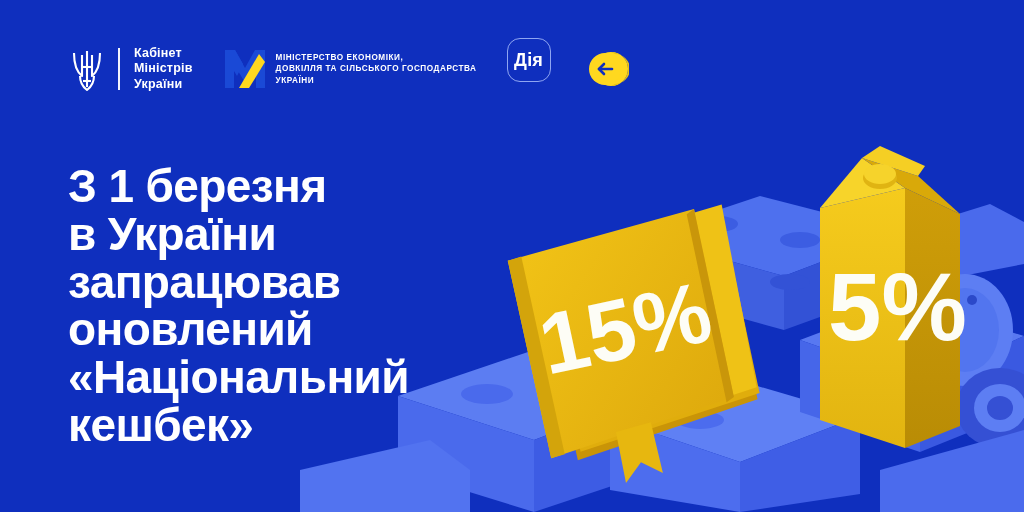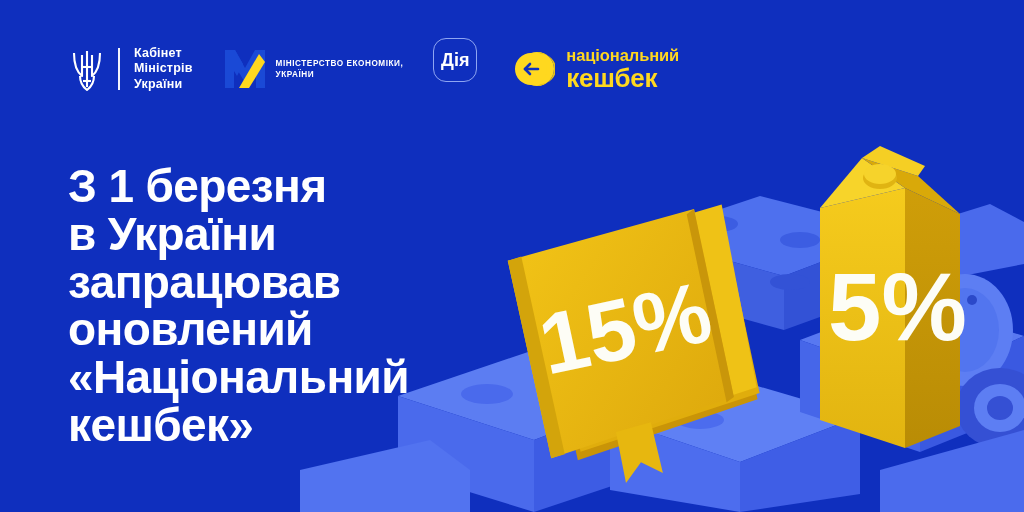--- a/index.html
+++ b/index.html
@@ -267,10 +267,6 @@
           <path d="M19 17 L14 22 L19 27"></path>
         </g>
       </svg>
-      <div class="nck-text">
-        <span class="nck-top">національний</span>
-        <span class="nck-bottom">кешбек</span>
-      </div>
     </div>
   </div>
 

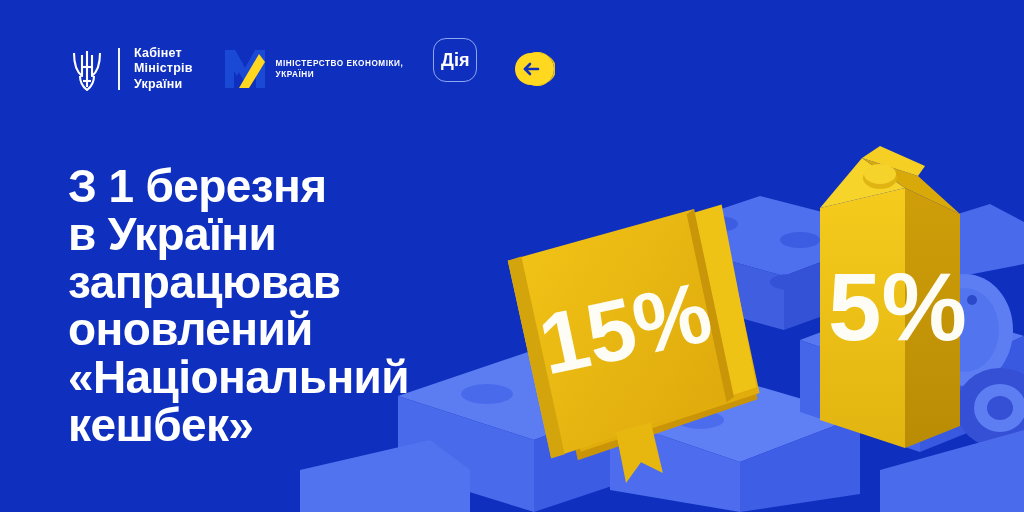--- a/index.html
+++ b/index.html
@@ -249,6 +249,7 @@
       </svg>
       <div class="min-text">
         <div>МІНІСТЕРСТВО ЕКОНОМІКИ,</div>
+        <div>ДОВКІЛЛЯ ТА СІЛЬСЬКОГО ГОСПОДАРСТВА</div>
         <div>УКРАЇНИ</div>
       </div>
     </div>

